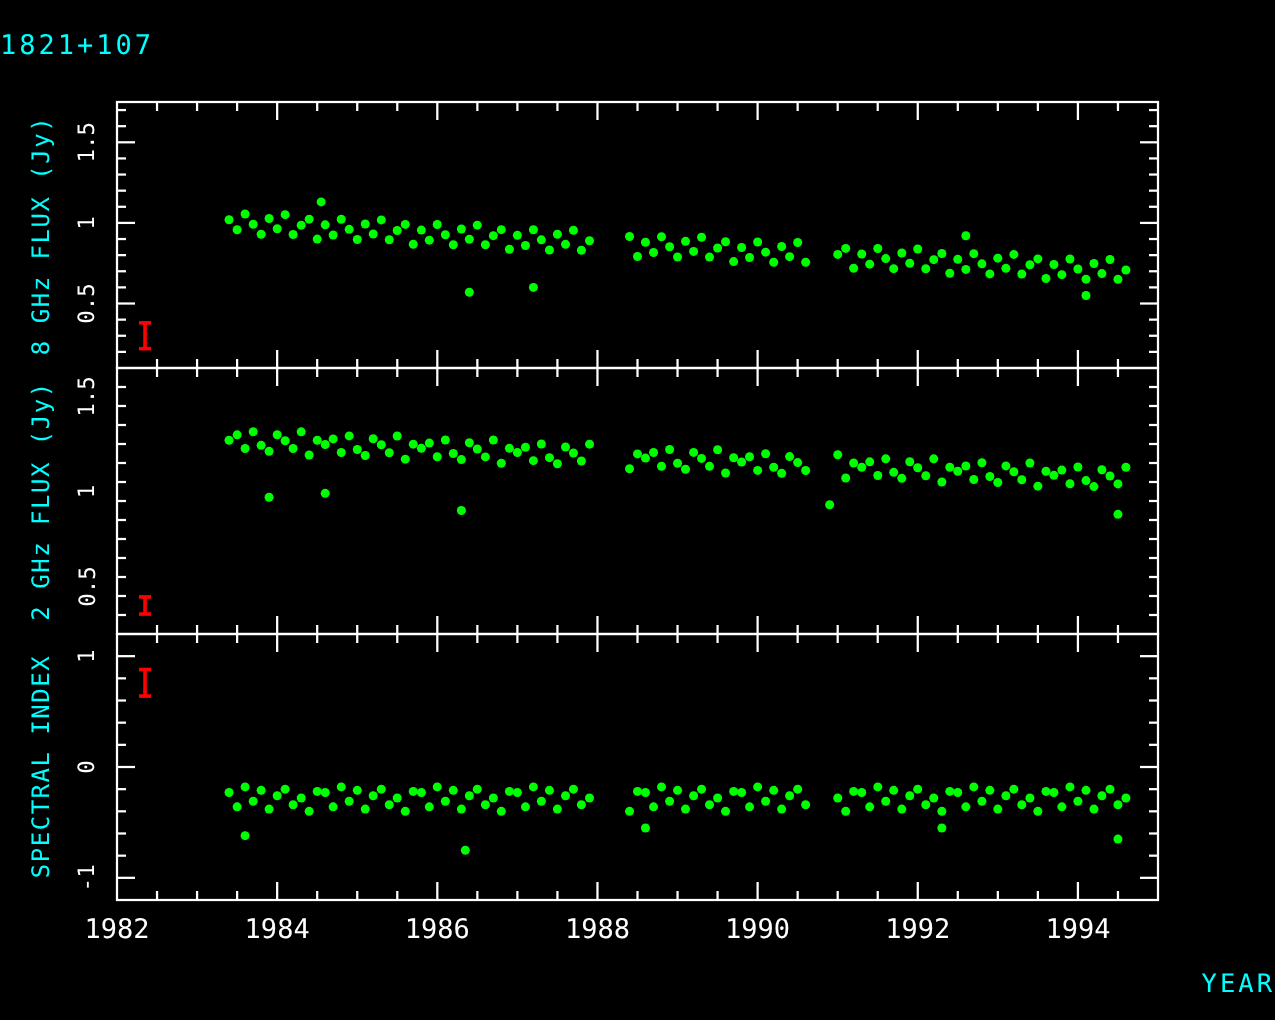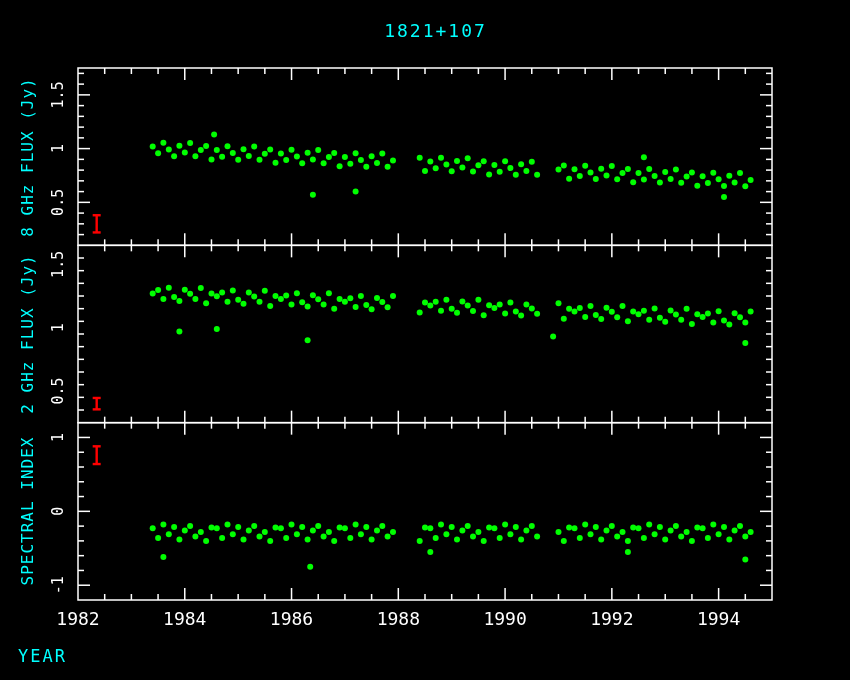--- a/index.html
+++ b/index.html
@@ -10,8 +10,8 @@
   }
   .stage{position:absolute;inset:0;}
   .title{
-    position:absolute;top:20px;left:0;right:0;text-align:center;
-    color:#00ffff;font-size:18px;letter-spacing:2px;padding-left:21px;
+    position:absolute;top:20px;left:0;right:0;
+    color:#00ffff;font-size:18px;letter-spacing:2px;
   }
   .xlab{
     position:absolute;top:646px;left:0;right:0;text-align:left;

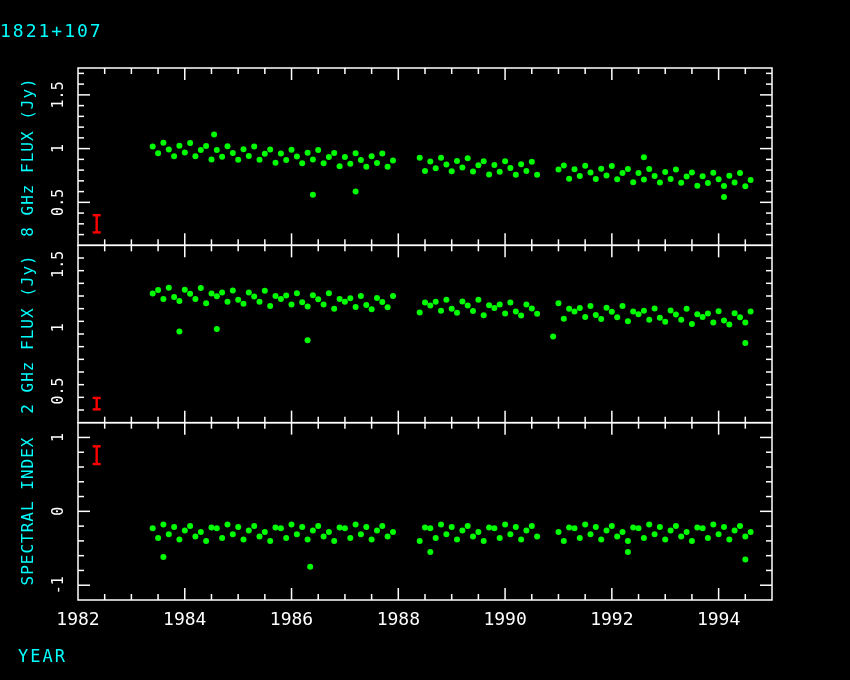--- a/index.html
+++ b/index.html
@@ -14,7 +14,7 @@
     color:#00ffff;font-size:18px;letter-spacing:2px;
   }
   .xlab{
-    position:absolute;top:646px;left:0;right:0;text-align:left;
+    position:absolute;top:646px;left:0;right:0;text-align:right;
     color:#00ffff;font-size:17px;letter-spacing:2px;margin-left:18px;
   }
   .ylab{

